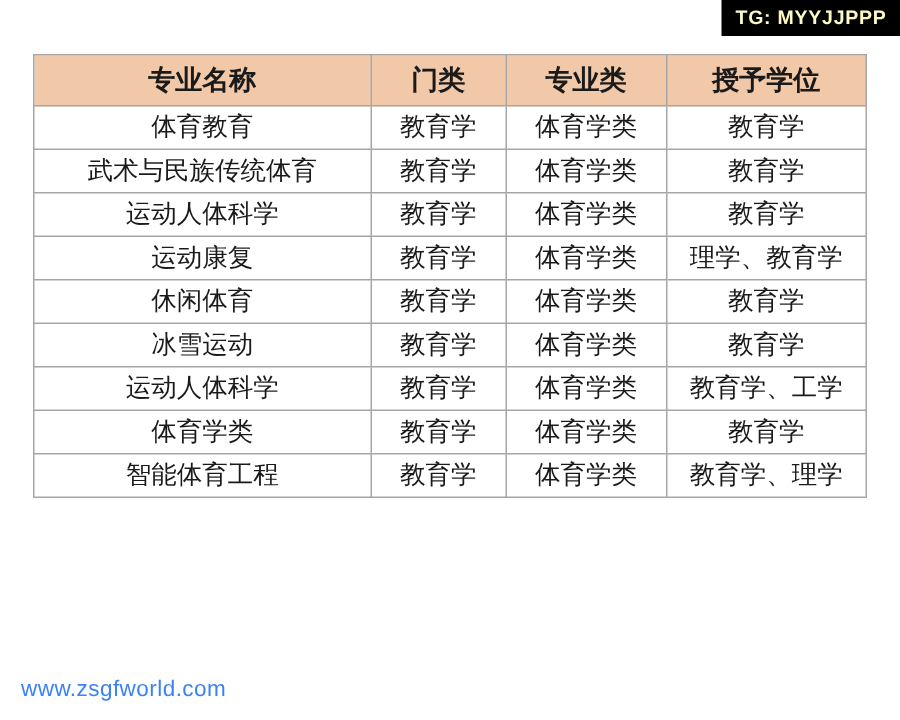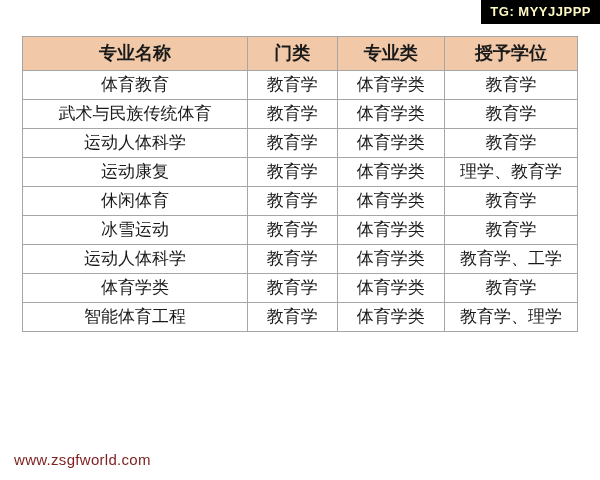--- a/index.html
+++ b/index.html
@@ -31,7 +31,7 @@
     position: absolute;
     left: 14px;
     bottom: 12px;
-    color: #7f1d1d;
+    color: #3b82f6;
     font-family: "Liberation Sans", sans-serif;
     font-size: 15px;
     letter-spacing: 0.3px;

